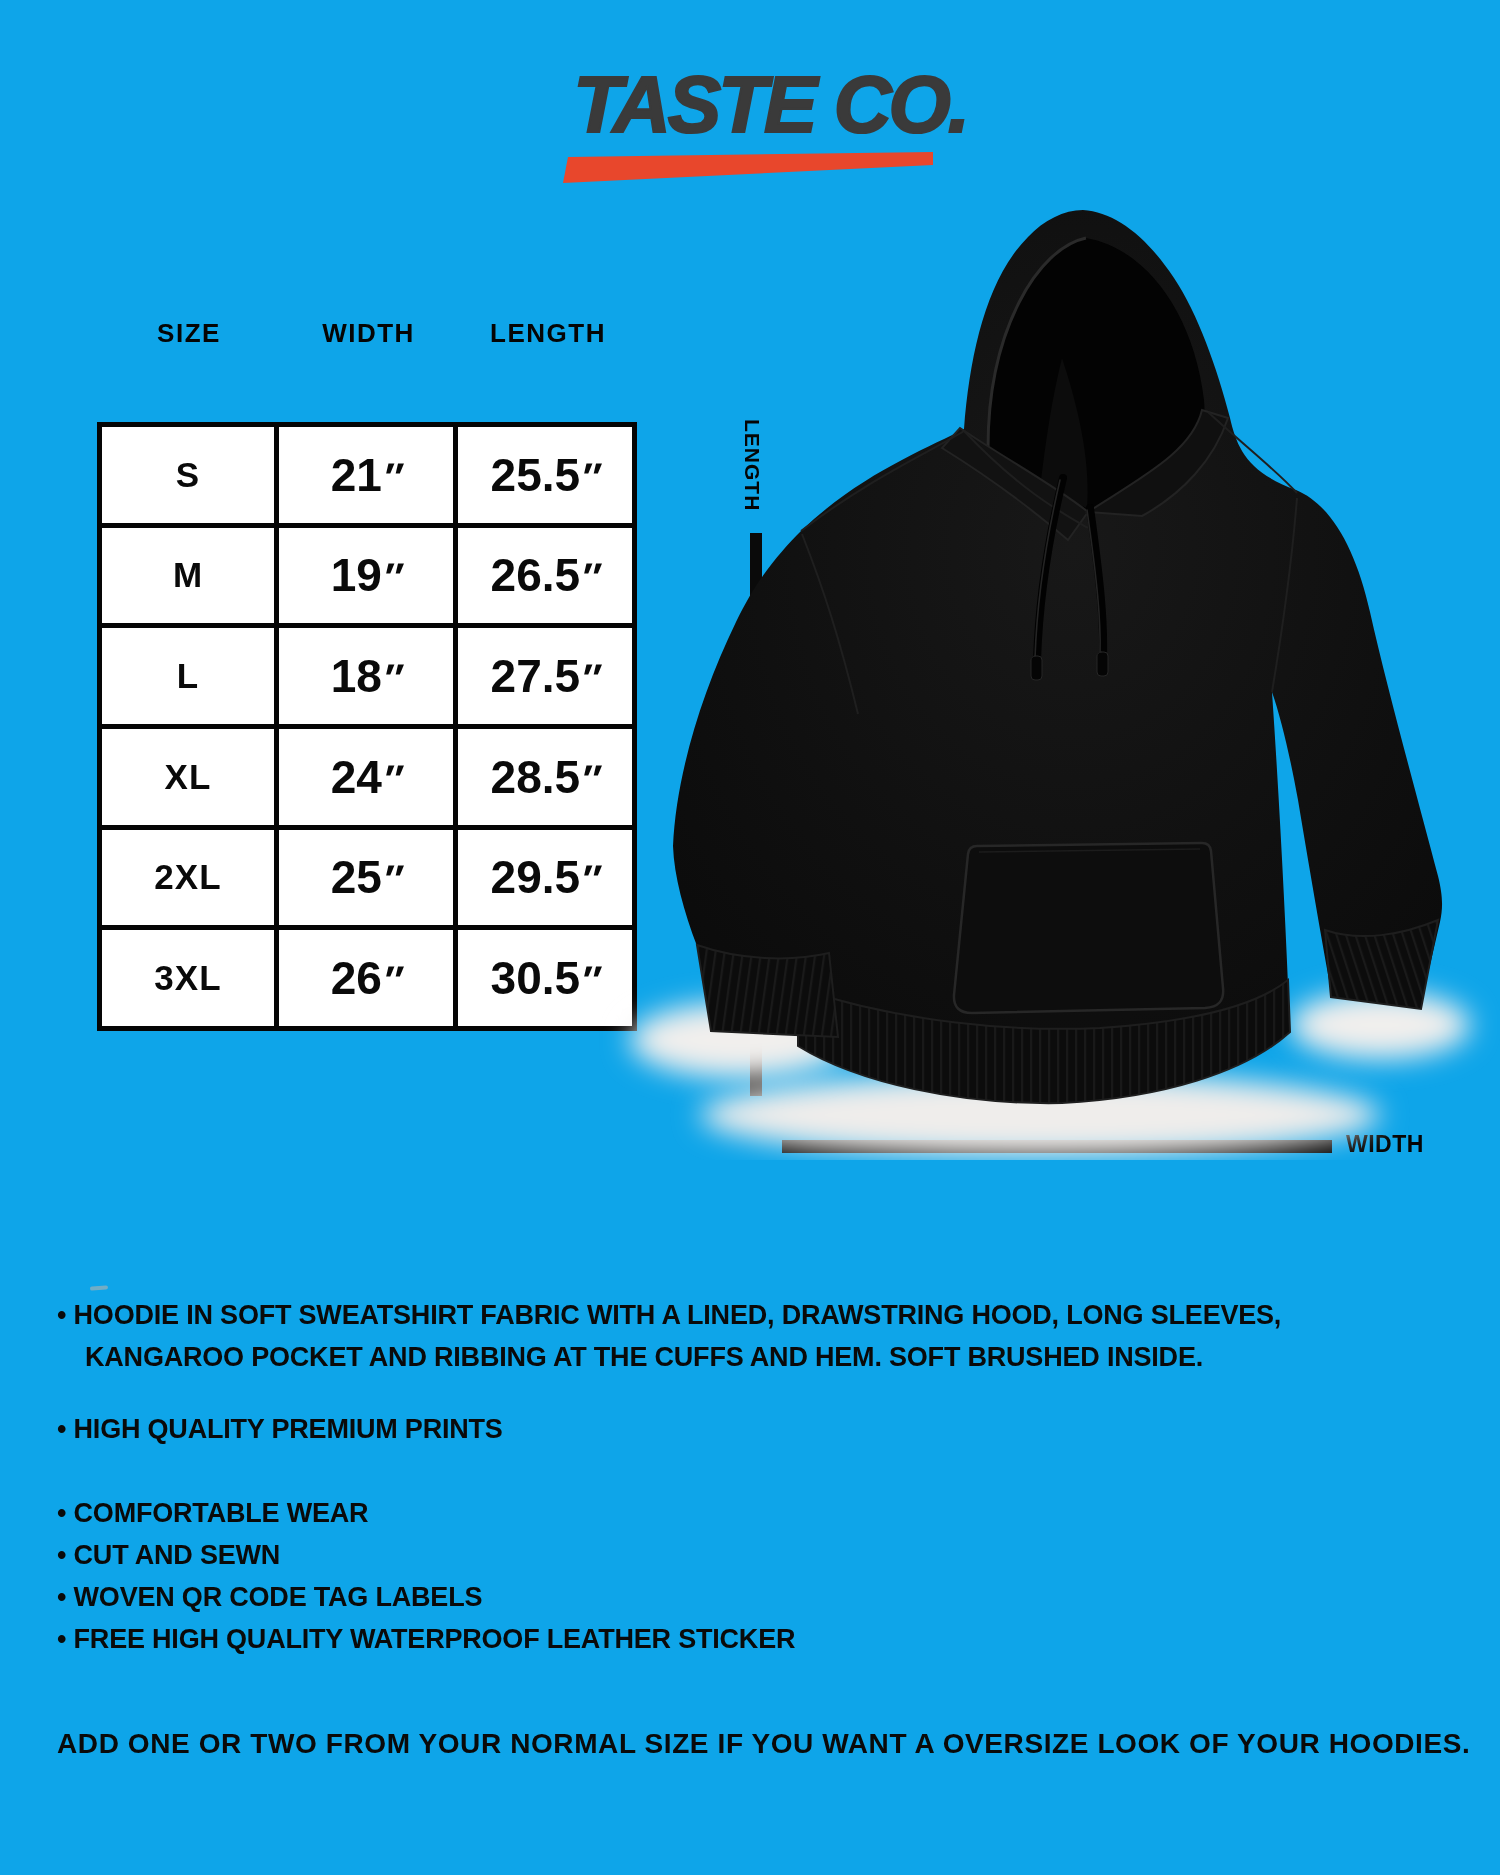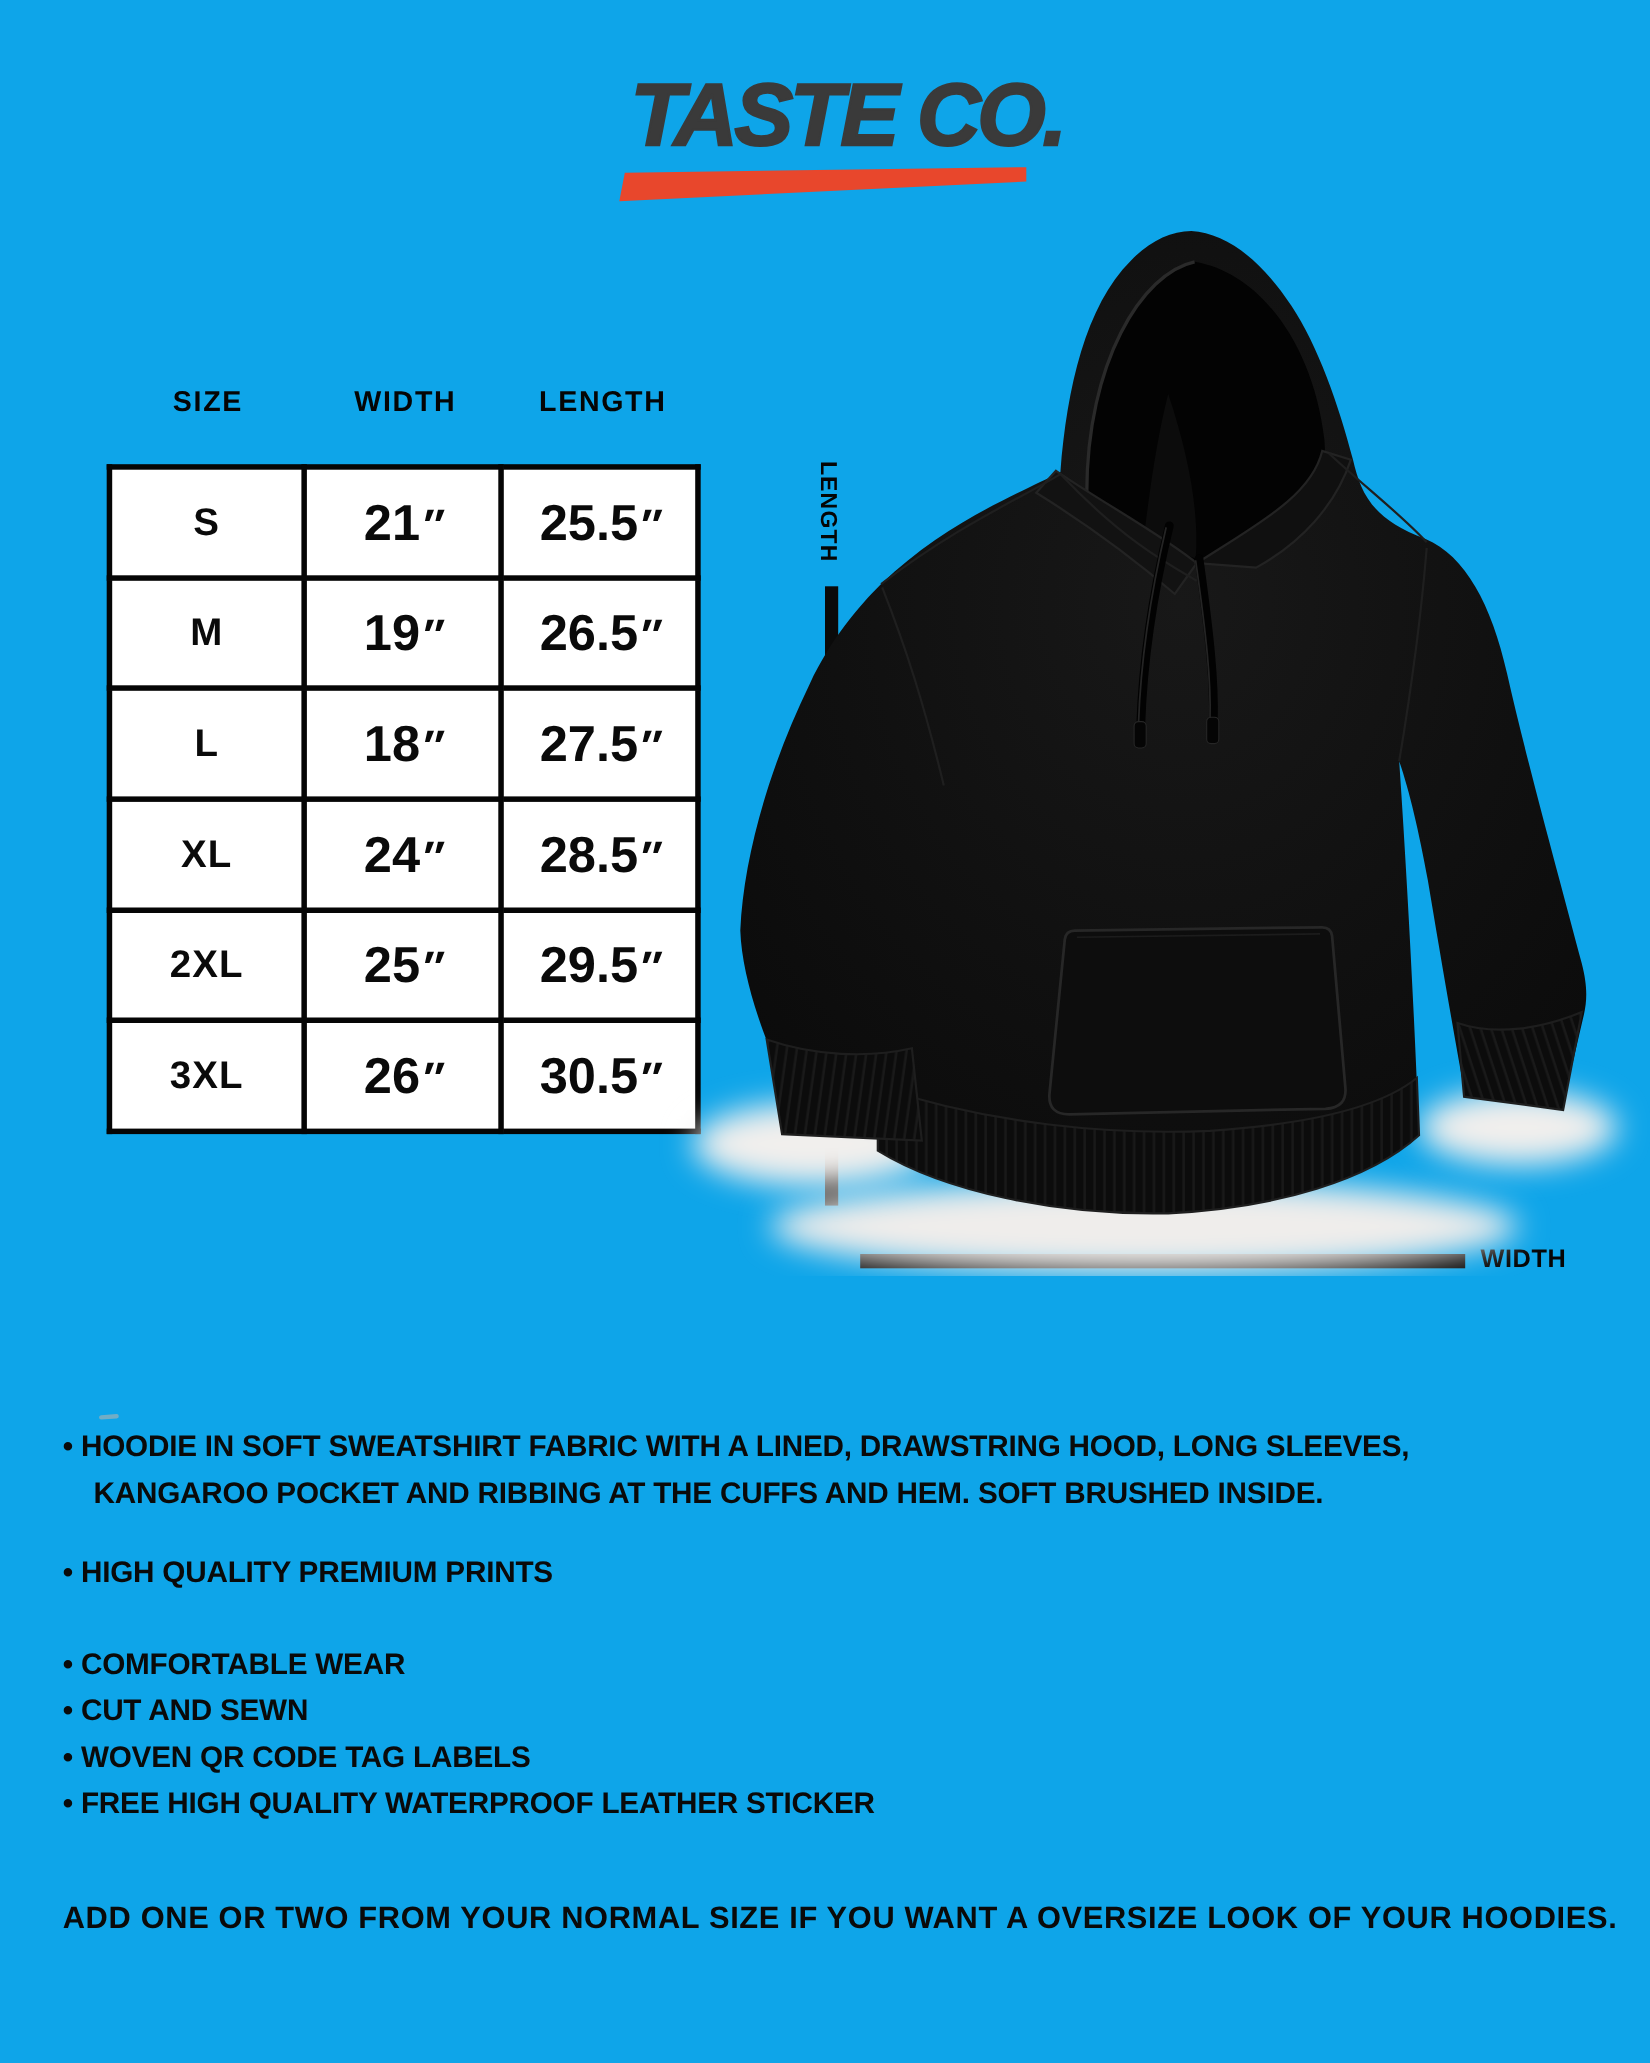--- a/index.html
+++ b/index.html
@@ -28,7 +28,7 @@
   }
   .chart-headers .col-h {
     font-size:26px; font-weight:bold; letter-spacing:1.5px;
-    text-align:center; color:#050505;margin-top:32px;
+    text-align:center; color:#050505;
   }
   .chart-headers .c1 { width:178px; }
   .chart-headers .c2 { width:181px; }

